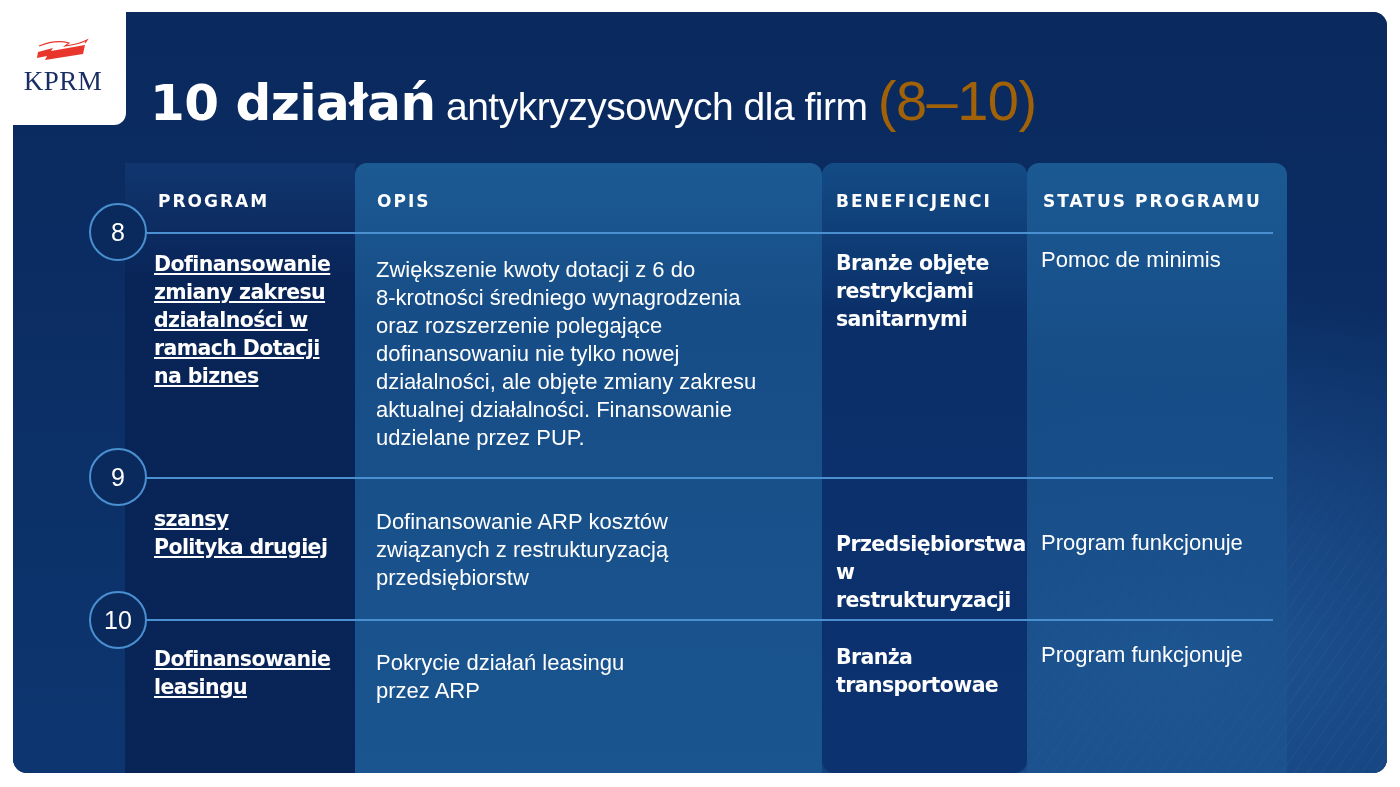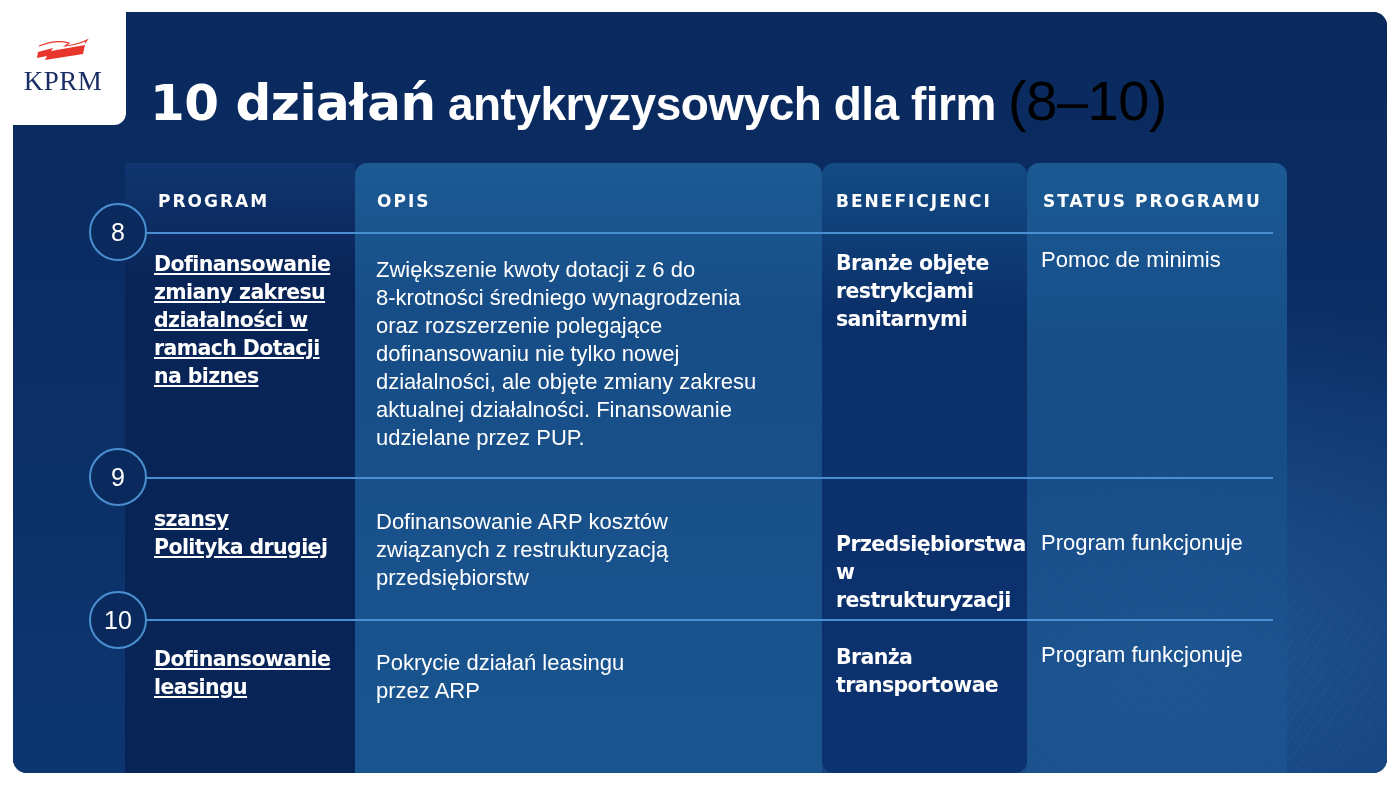--- a/index.html
+++ b/index.html
@@ -40,7 +40,7 @@
       white-space: nowrap; letter-spacing: -0.5px; z-index: 3;
     }
     .title .bold { font-weight: bold; font-family: "DejaVu Sans", sans-serif; }
-    .title .regular { font-weight: bold; font-family: "Liberation Sans", sans-serif; font-size: 46px; }
+    .title .regular { font-weight: normal; font-family: "Liberation Sans", sans-serif; font-size: 39px; }
     .title .paren { font-weight: normal; font-family: "Liberation Sans", sans-serif; font-size: 56px; color: #000000; }
 
     .table {

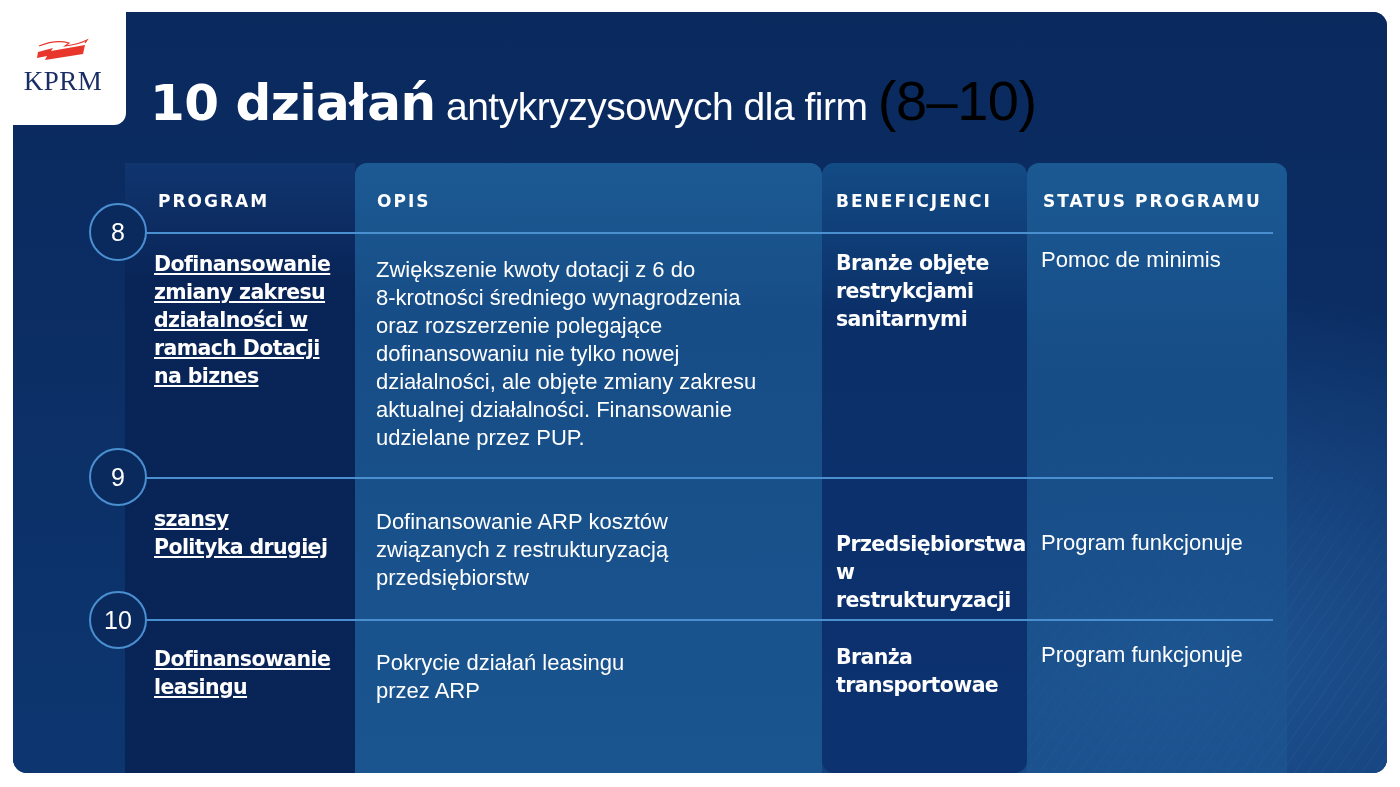--- a/index.html
+++ b/index.html
@@ -41,7 +41,7 @@
     }
     .title .bold { font-weight: bold; font-family: "DejaVu Sans", sans-serif; }
     .title .regular { font-weight: normal; font-family: "Liberation Sans", sans-serif; font-size: 39px; }
-    .title .paren { font-weight: normal; font-family: "Liberation Sans", sans-serif; font-size: 56px; color: #000000; }
+    .title .paren { font-weight: normal; font-family: "Liberation Sans", sans-serif; font-size: 56px; color: #a16207; }
 
     .table {
       position: absolute; left: 125px; top: 163px; width: 1162px; height: 610px; z-index: 2;

